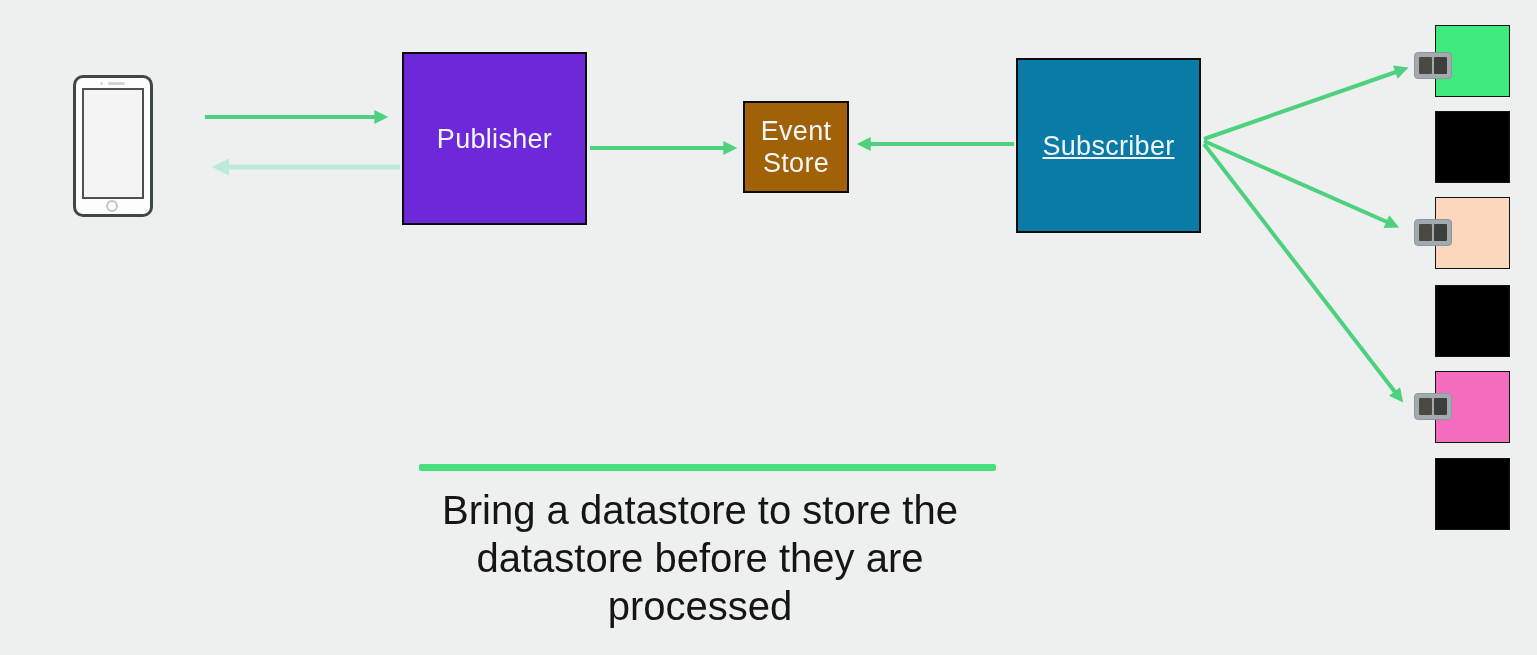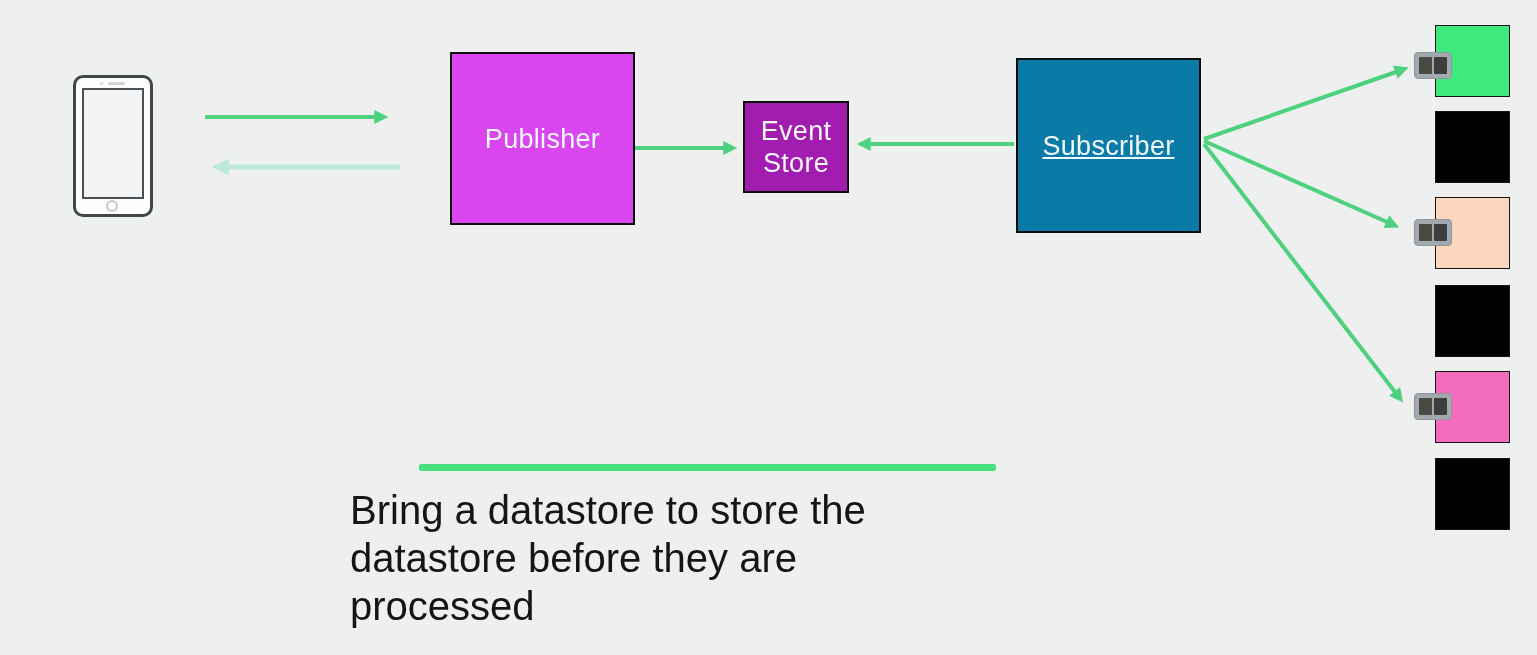--- a/index.html
+++ b/index.html
@@ -107,7 +107,7 @@
     <div class="phone-home"></div>
   </div>
 
-  <div class="node node-publisher" style="background: #d946ef; margin-left: 48px;">
+  <div class="node node-publisher" style="background: #6d28d9;">
     <span>Publisher</span>
   </div>
 

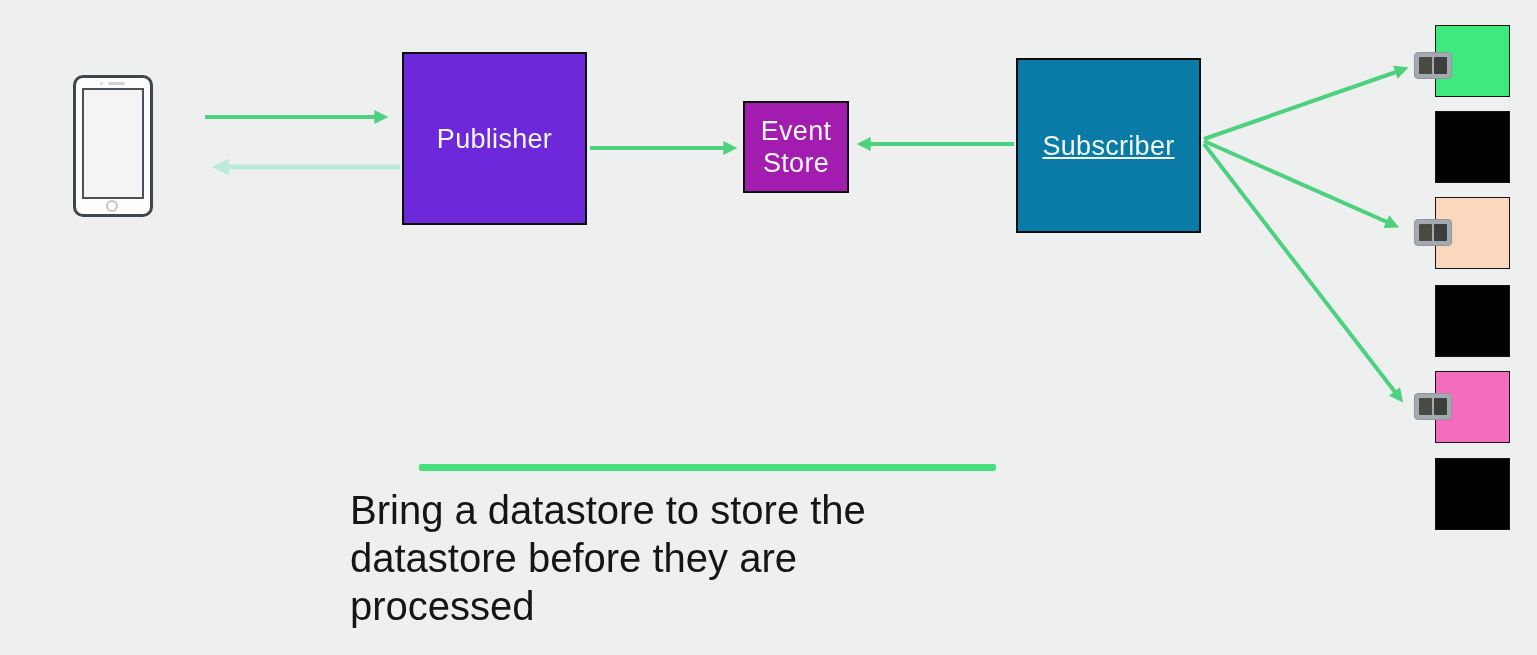--- a/index.html
+++ b/index.html
@@ -111,7 +111,7 @@
     <span>Publisher</span>
   </div>
 
-  <div class="node node-eventstore" style="background: #a21caf;">
+  <div class="node node-eventstore" style="background: #a16207;">
     <span>Event Store</span>
   </div>
 

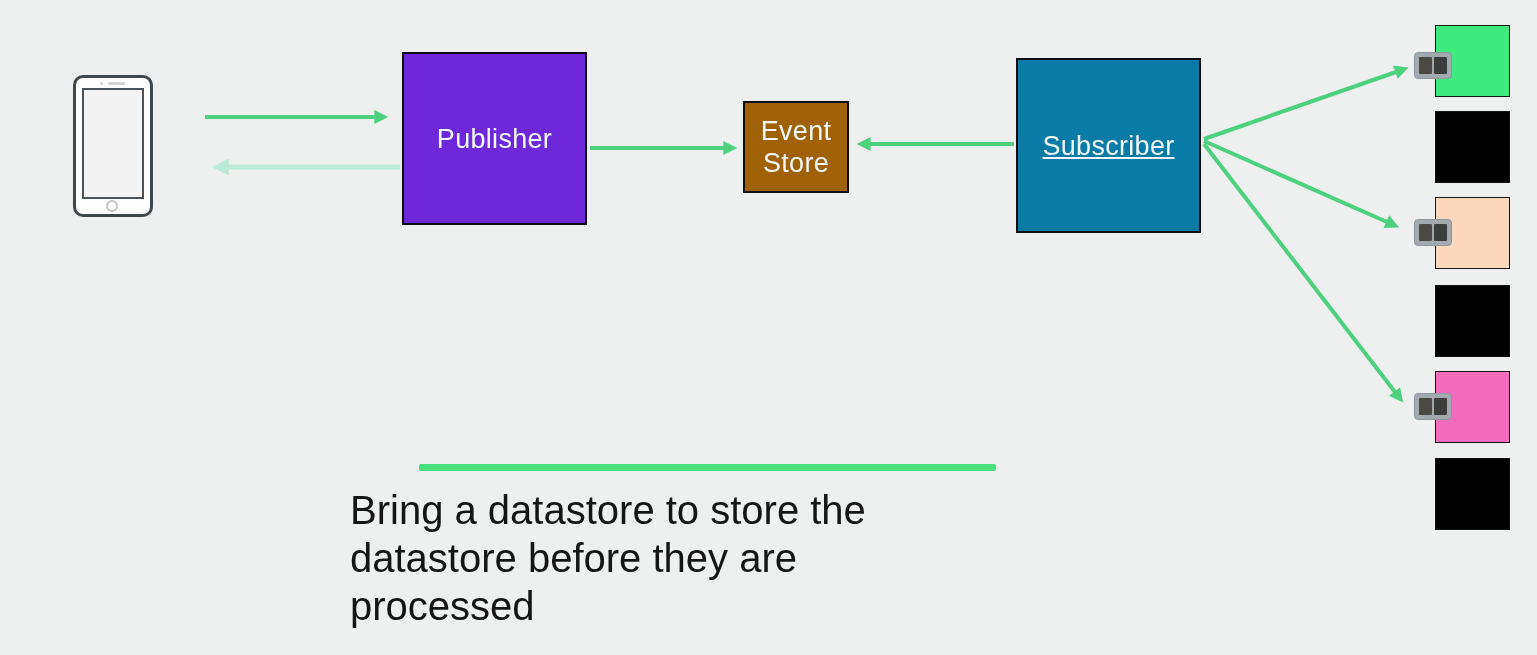--- a/index.html
+++ b/index.html
@@ -72,7 +72,7 @@
   }
   .caption {
     position:absolute; left:350px; top:486px; width:700px;
-    color:#151515;
+    text-align:center; color:#151515;
     font-size:40px; line-height:48px; font-weight:400;
   }
 </style>

